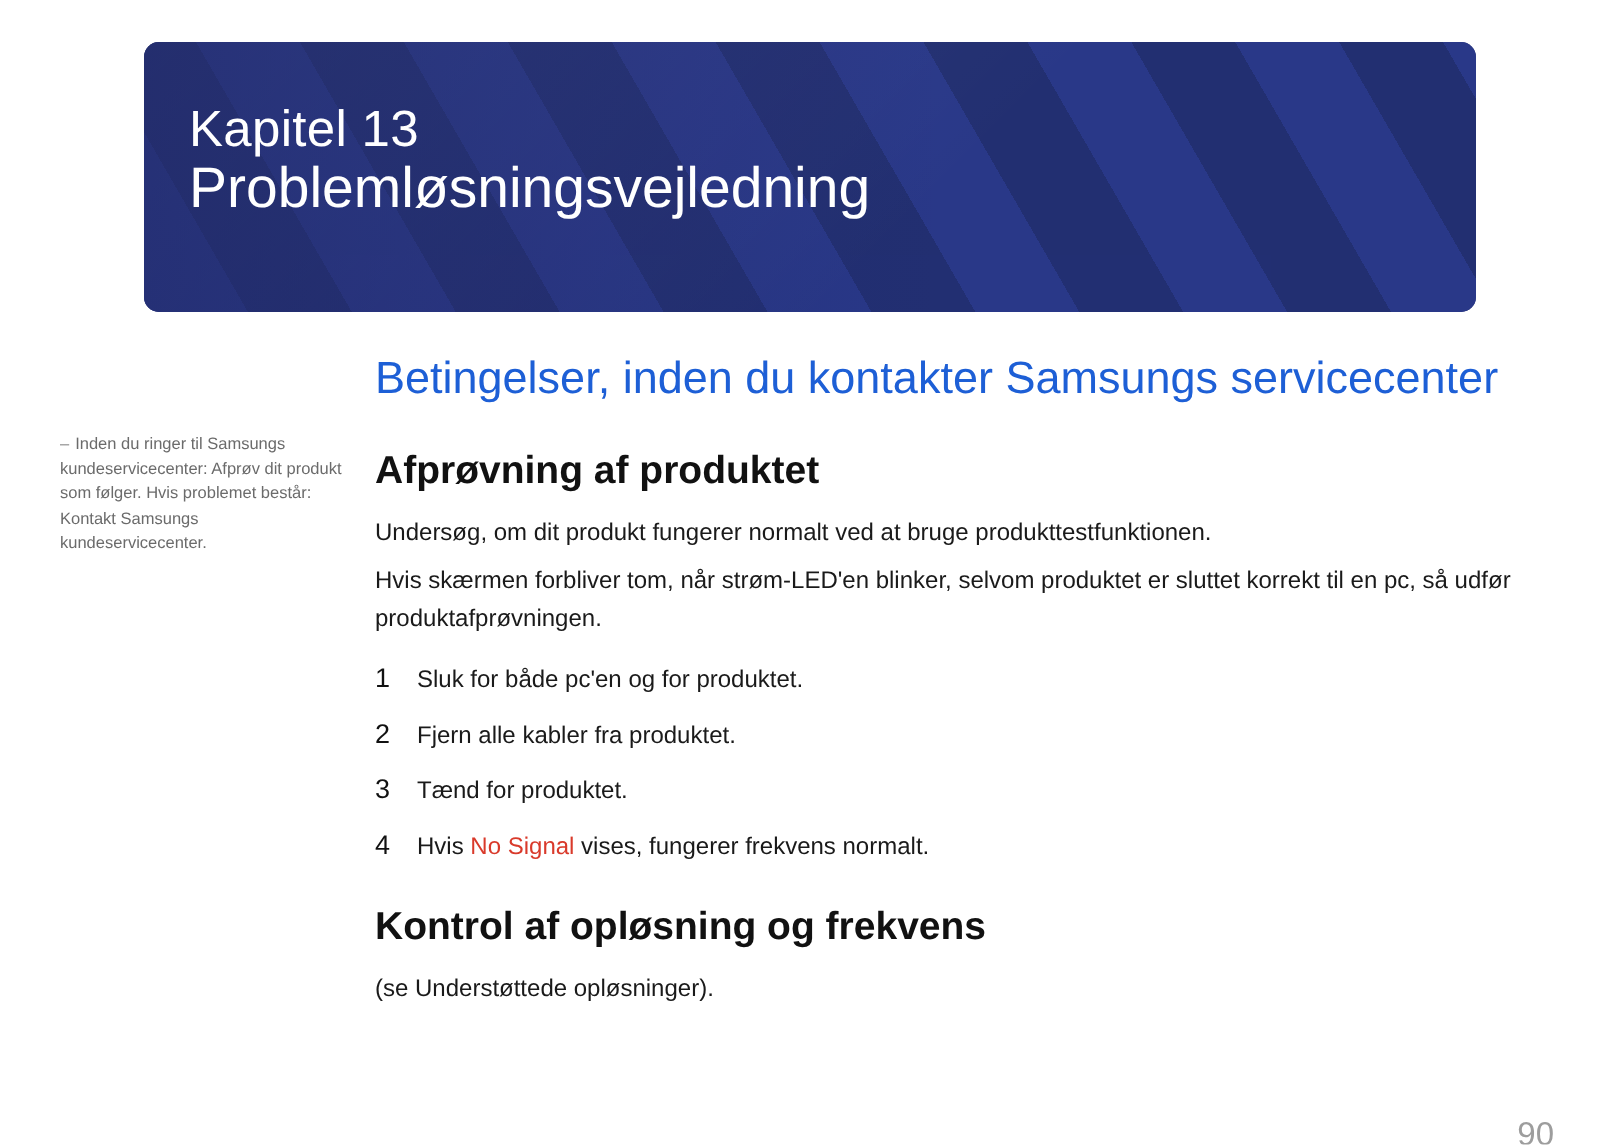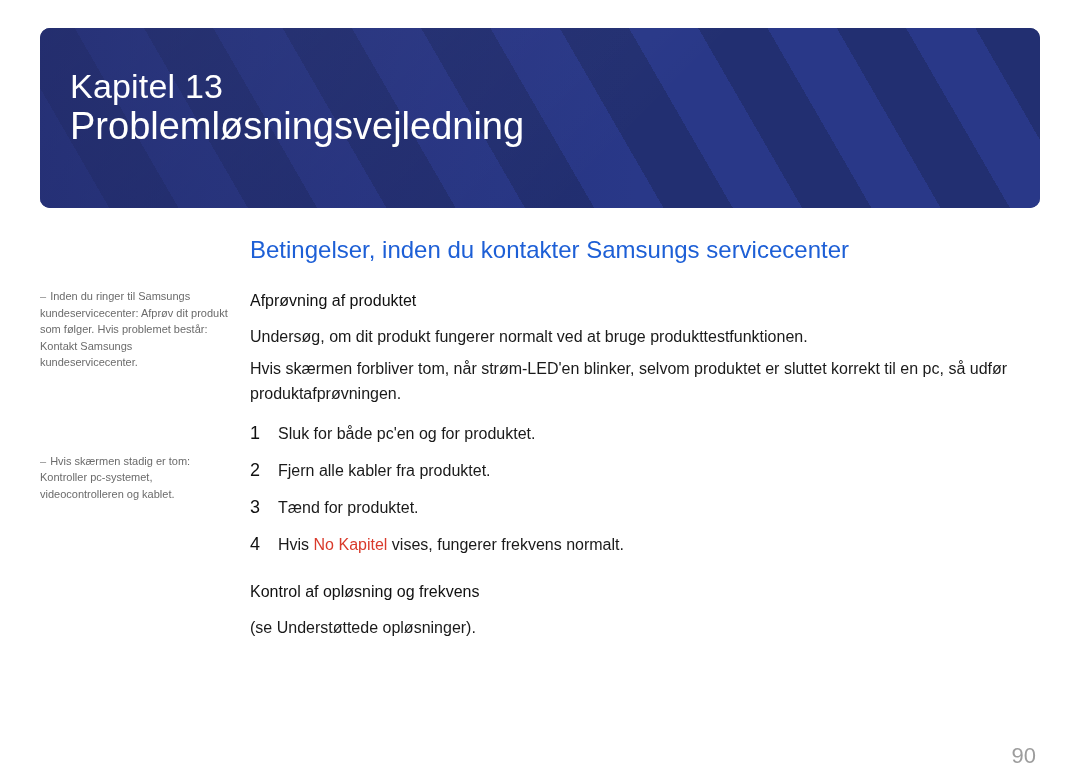--- a/index.html
+++ b/index.html
@@ -8,7 +8,7 @@
 
   .banner {
     position: relative;
-    width: 1000px;
+    width: 888px;
     height: 180px;
     margin: 28px auto 0 auto;
     border-radius: 10px;

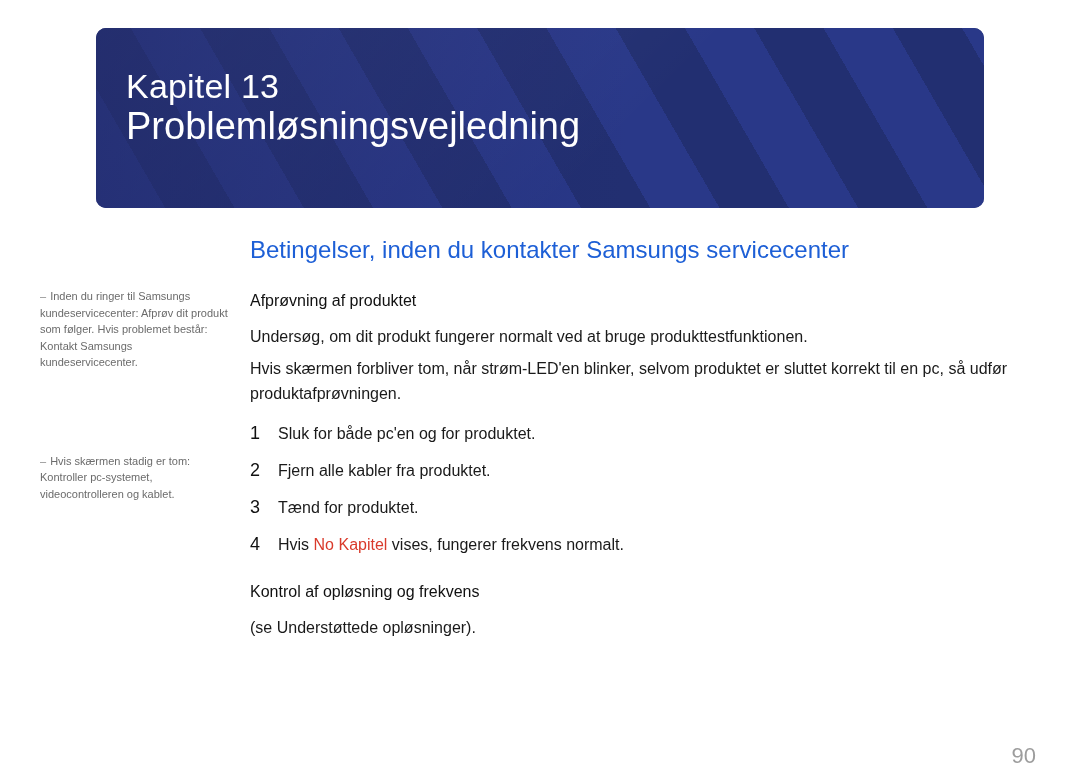--- a/index.html
+++ b/index.html
@@ -36,7 +36,7 @@
   .sidecol .dash { color: #8a8a8a; margin-right: 4px; }
 
   .maincol { flex: 1; }
-  .h1 { color: #1d5fd6; font-size: 24px; font-weight: 500; margin-bottom: 28px; }
+  .h1 { color: #1d5fd6; font-size: 30px; font-weight: 500; margin-bottom: 28px; }
   .h2 { color: #111; font-size: 16px; font-weight: 400; margin-bottom: 14px; }
   .para { font-size: 16px; line-height: 1.6; margin-bottom: 6px; }
 

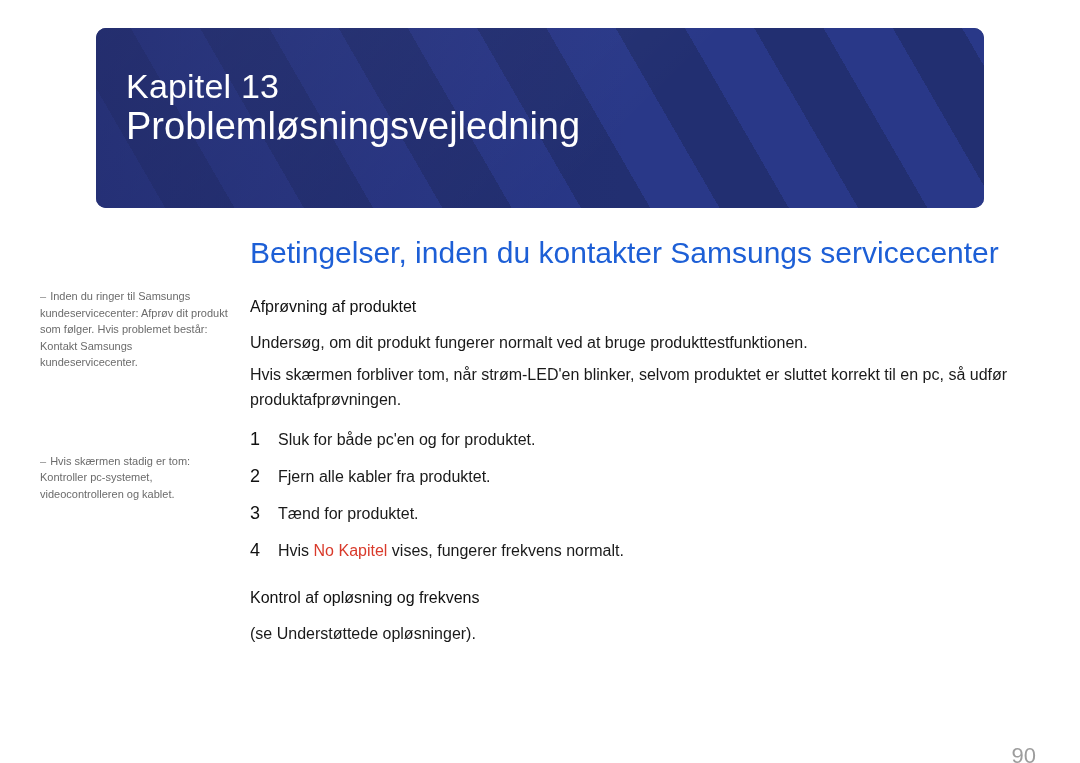--- a/index.html
+++ b/index.html
@@ -37,7 +37,7 @@
 
   .maincol { flex: 1; }
   .h1 { color: #1d5fd6; font-size: 30px; font-weight: 500; margin-bottom: 28px; }
-  .h2 { color: #111; font-size: 16px; font-weight: 400; margin-bottom: 14px; }
+  .h2 { color: #111; font-size: 26px; font-weight: 700; margin-bottom: 14px; }
   .para { font-size: 16px; line-height: 1.6; margin-bottom: 6px; }
 
   .steps { margin: 8px 0 20px 0; }

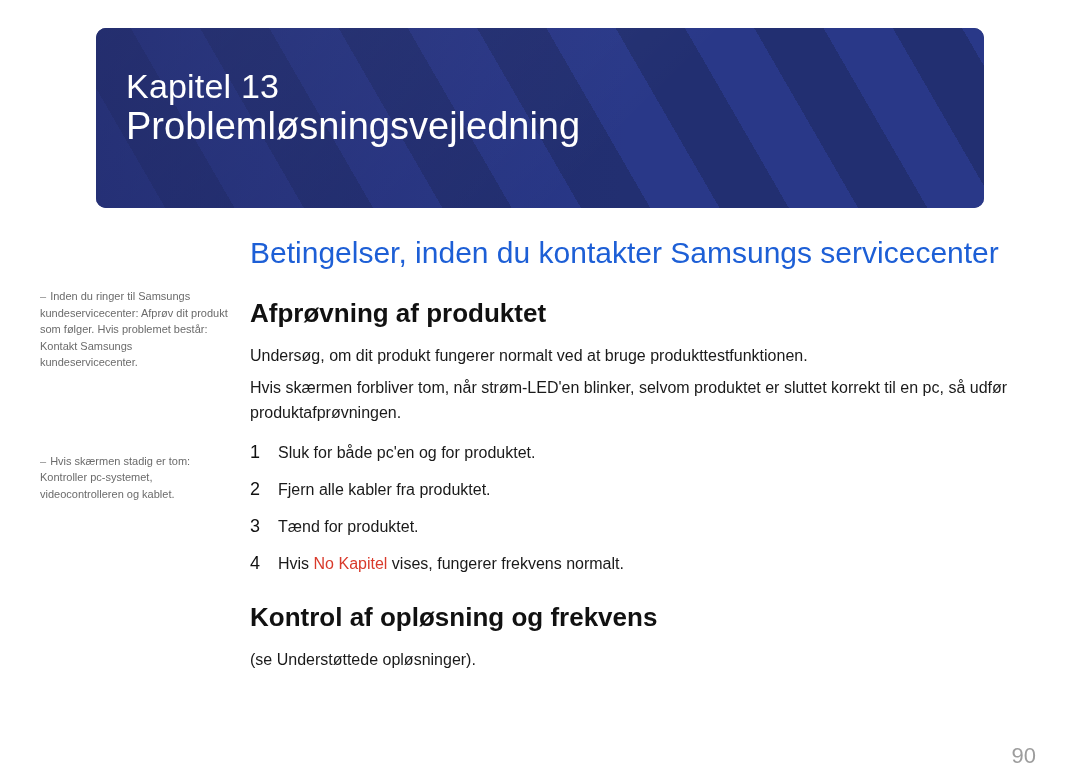--- a/index.html
+++ b/index.html
@@ -67,9 +67,6 @@
       <div class="note">
         <span class="dash">–</span><span>Inden du ringer til Samsungs kundeservicecenter: Afprøv dit produkt som følger. Hvis problemet består: Kontakt Samsungs kundeservicecenter.</span>
       </div>
-      <div class="note2">
-        <span class="dash">–</span><span>Hvis skærmen stadig er tom: Kontroller pc-systemet, videocontrolleren og kablet.</span>
-      </div>
     </div>
 
     <div class="maincol">

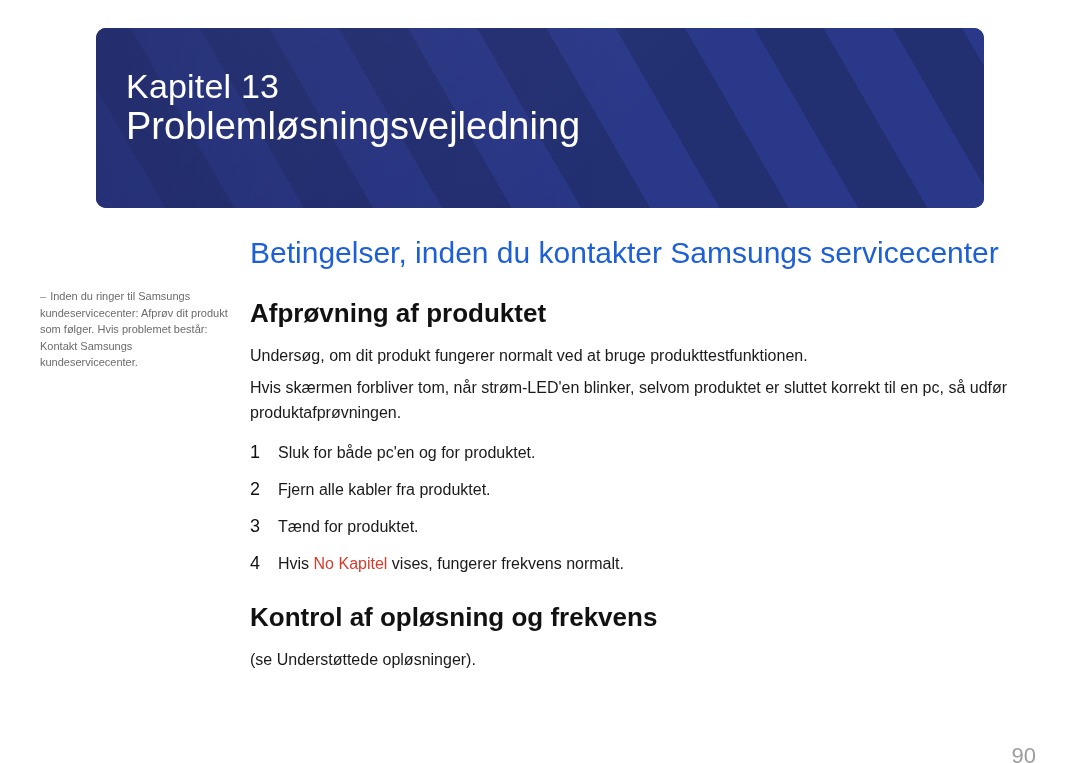--- a/index.html
+++ b/index.html
@@ -92,7 +92,7 @@
         <div class="step">
           <div class="stepnum">4</div>
           <div class="steptext">
-            <span>Hvis </span><span class="red">No Kapitel</span><span> vises, fungerer frekvens normalt.</span>
+            <span>Hvis </span><span class="red">No Signal</span><span> vises, fungerer frekvens normalt.</span>
           </div>
         </div>
       </div>

